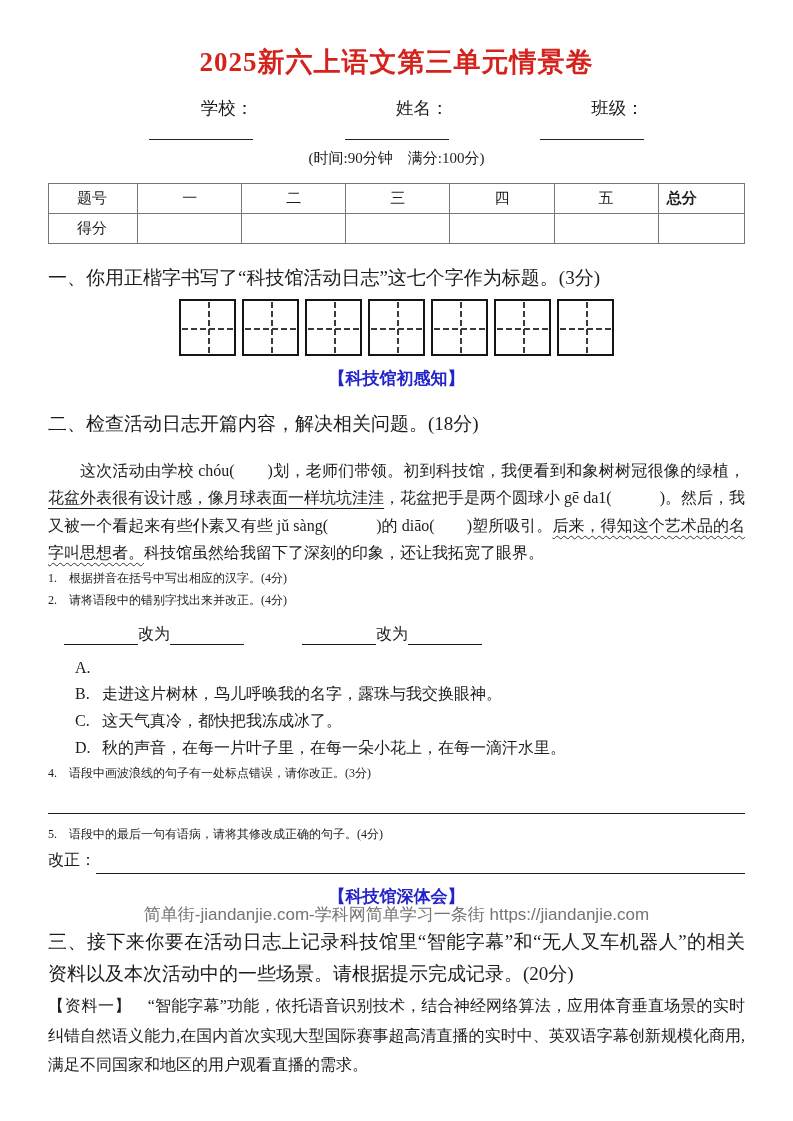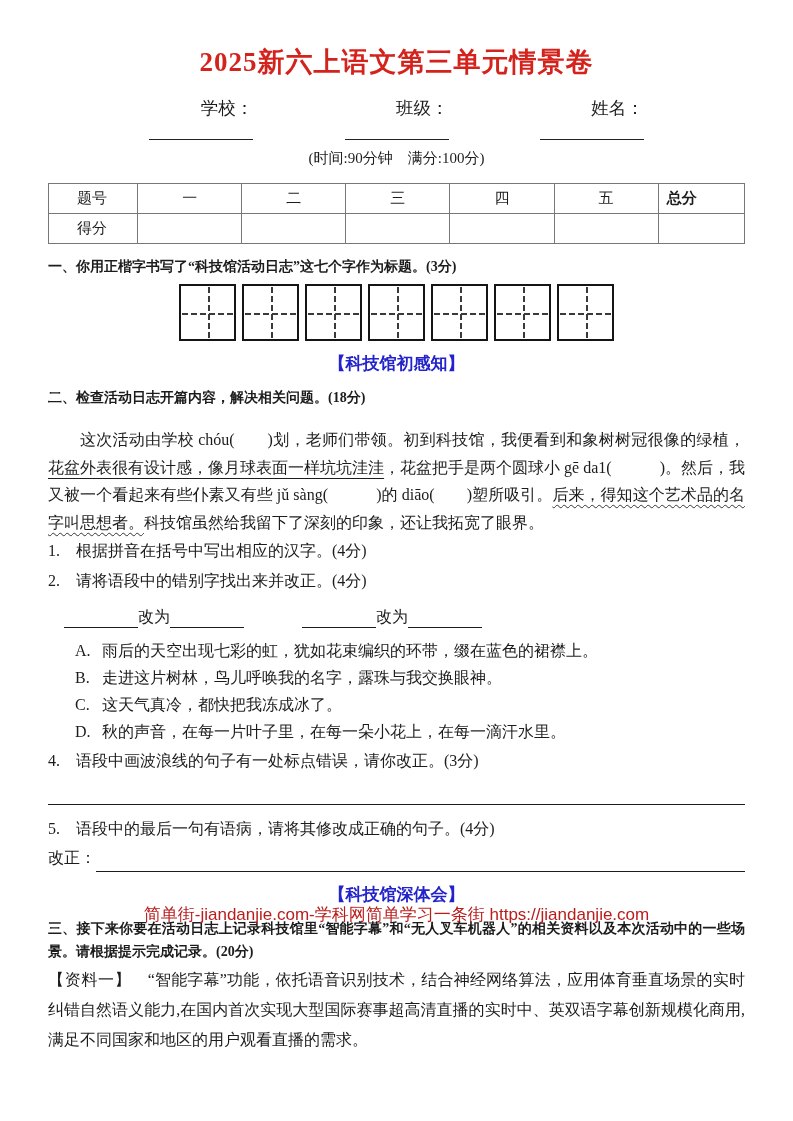--- a/index.html
+++ b/index.html
@@ -92,11 +92,11 @@
       <span class="fill-line"></span>
     </div>
     <div class="info-item">
-      <span>班级：</span>
+      <span>姓名：</span>
       <span class="fill-line"></span>
     </div>
     <div class="info-item">
-      <span>姓名：</span>
+      <span>班级：</span>
       <span class="fill-line"></span>
     </div>
   </div>

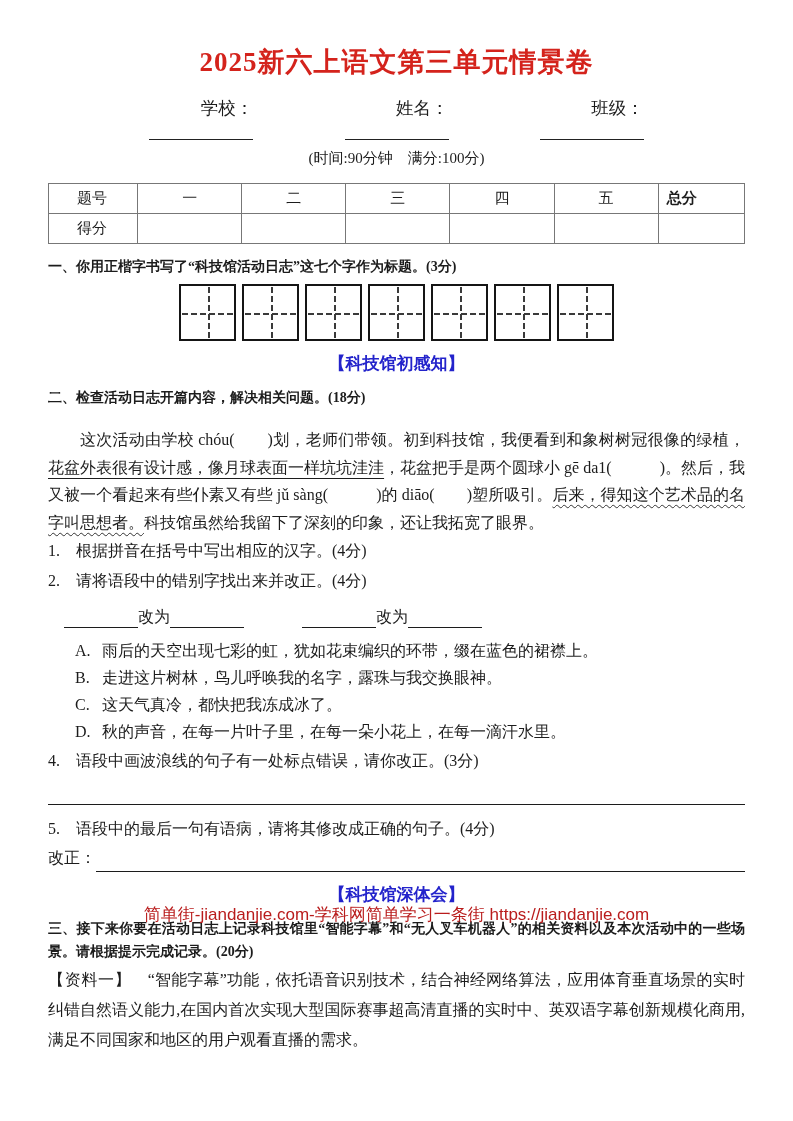--- a/index.html
+++ b/index.html
@@ -41,7 +41,7 @@
     line-height:1.8; text-indent:2em; text-align:justify;
   }
 
-  .q-title { font-weight:bold; font-size:14px; line-height:1.65; margin-top:11px; text-align:justify; }
+  .q-title { font-weight:normal; font-size:19px; line-height:1.65; margin-top:18px; text-align:justify; }
 
   .box-row { display:flex; justify-content:center; gap:6px; margin-top:6px; }
   .tian { width:57px; height:57px; border:2px solid #151515; position:relative; background:#fff; }

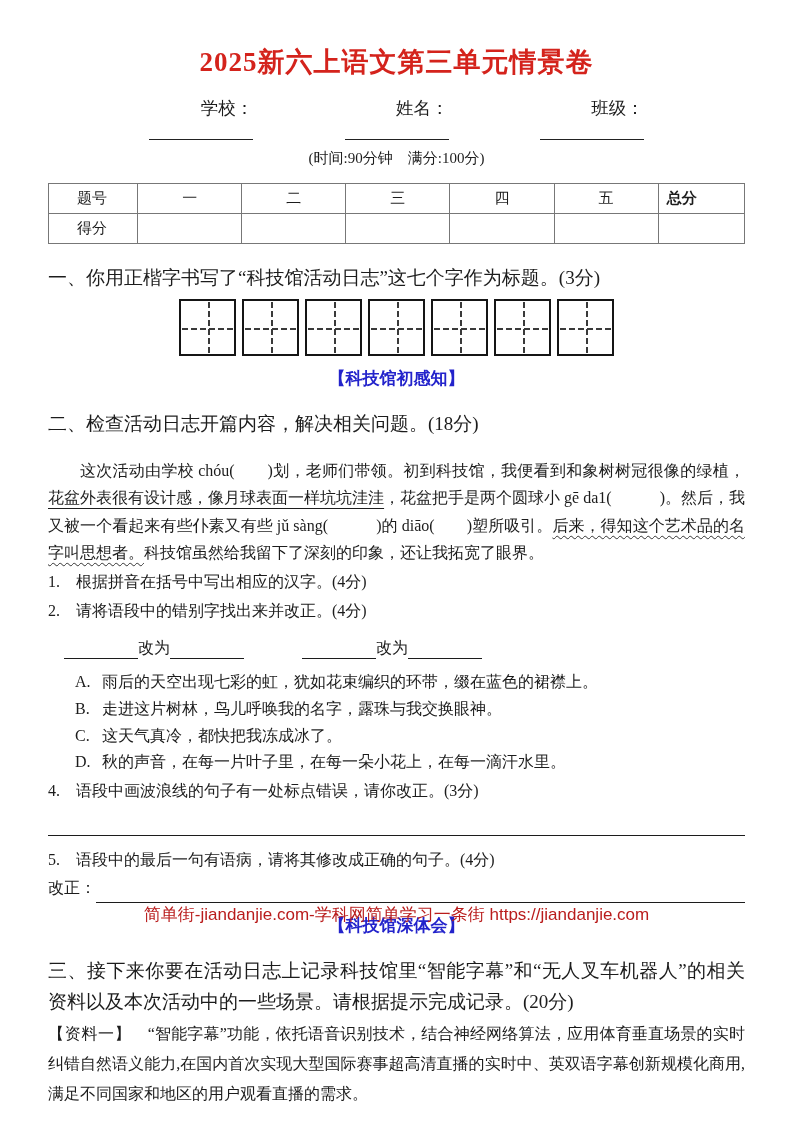--- a/index.html
+++ b/index.html
@@ -56,7 +56,7 @@
   .u    { text-decoration:underline; text-underline-offset:5px; text-decoration-thickness:1px; }
   .wavy { text-decoration:underline wavy #333 1px; text-underline-offset:4px; }
 
-  .sub { font-size:16px; line-height:1.78; margin-top:1px; }
+  .sub { font-size:12px; line-height:1.78; margin-top:1px; }
 
   .blank-row { display:flex; align-items:flex-end; font-size:16px; margin:12px 0 10px 16px; }
   .blank { display:inline-block; width:74px; border-bottom:1.4px solid #1c1c1c; height:1.15em; }

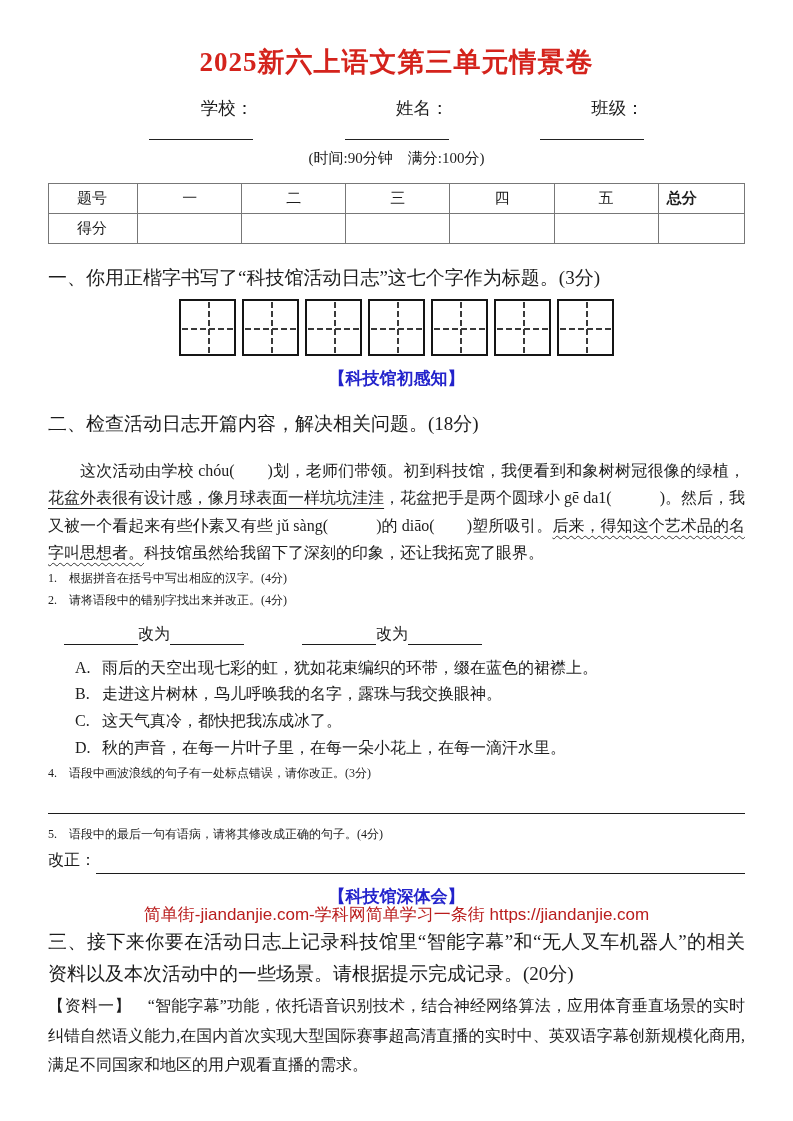--- a/index.html
+++ b/index.html
@@ -161,7 +161,6 @@
 
   <div class="option">
     <span class="opt-label">A.</span>
-    <span>雨后的天空出现七彩的虹，犹如花束编织的环带，缀在蓝色的裙襟上。</span>
   </div>
   <div class="option">
     <span class="opt-label">B.</span>

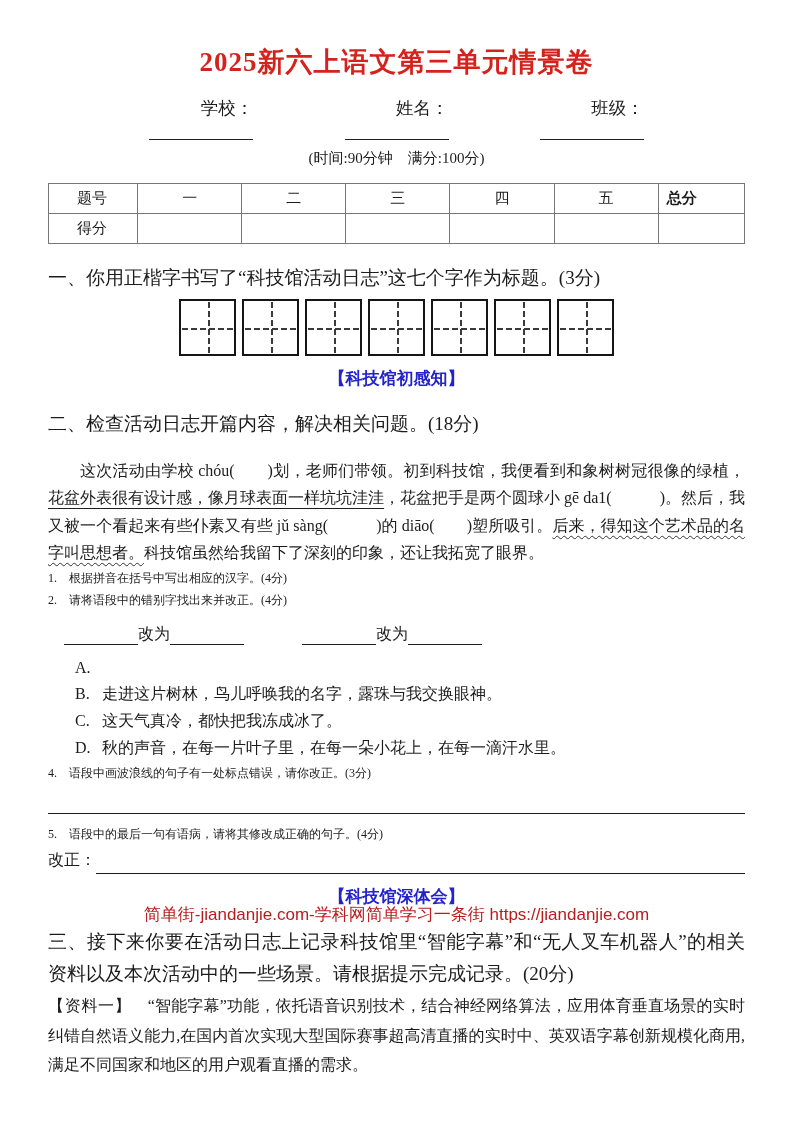--- a/index.html
+++ b/index.html
@@ -75,7 +75,7 @@
 
   .footer {
     position:absolute; left:0; right:0; bottom:32px;
-    text-align:center; color:#b91c1c; font-size:17px;
+    text-align:center; color:#737373; font-size:17px;
     font-family:"Liberation Sans","DejaVu Sans",sans-serif;
   }
 </style>

